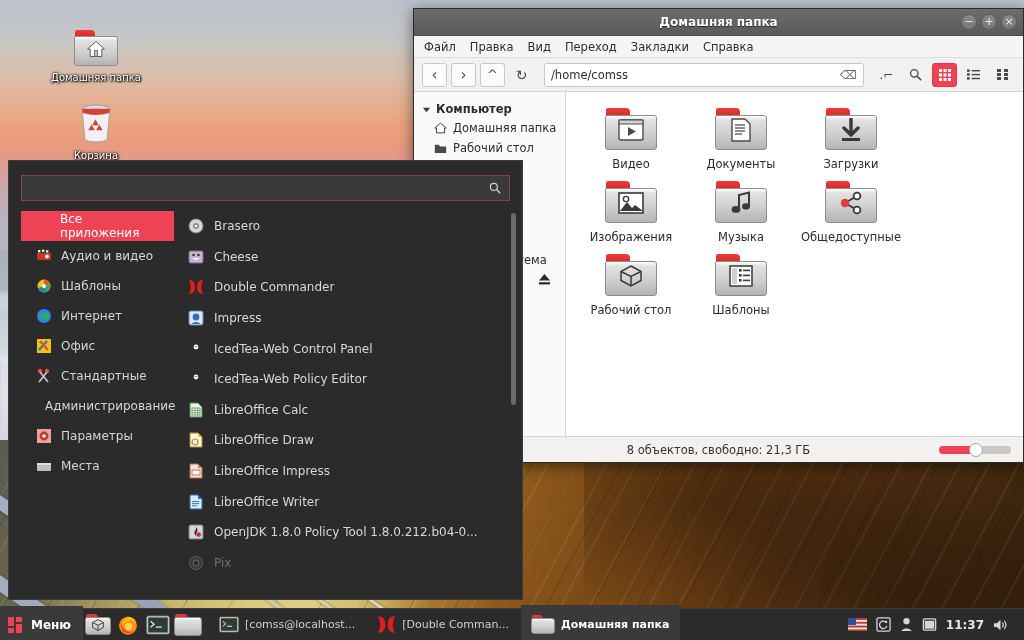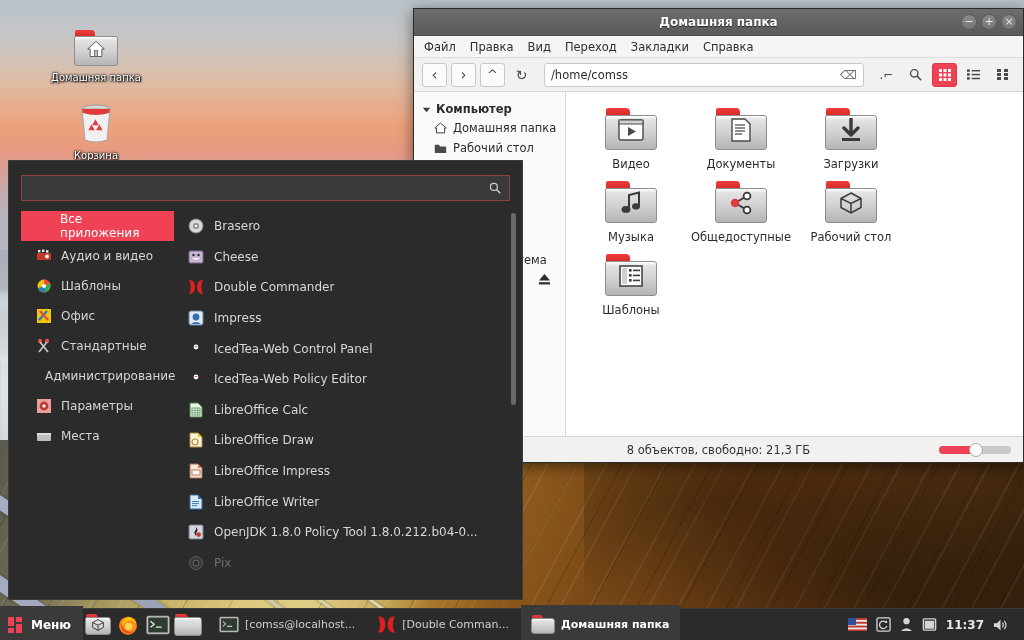--- a/index.html
+++ b/index.html
@@ -529,6 +529,17 @@
         <span class="lbl">Загрузки</span>
       </div>
 
+      <div class="file-item">
+        <span class="folder" style="width:52px;height:42px;">
+          <span class="tab"></span><span class="body"></span>
+          <svg class="emb" width="26" height="22" viewBox="0 0 26 22">
+              <rect x="1" y="1" width="24" height="20" fill="#fff" stroke="#3a3a3a" stroke-width="1.6"></rect>
+              <circle cx="8" cy="7" r="2.6" fill="none" stroke="#3a3a3a" stroke-width="1.4"></circle>
+              <path d="M2 19 l7 -9 l5 6 l3 -3 l8 6 Z" fill="#3a3a3a"></path>
+            </svg>
+        </span>
+        <span class="lbl">Изображения</span>
+      </div>
 
       <div class="file-item">
         <span class="folder" style="width:52px;height:42px;">

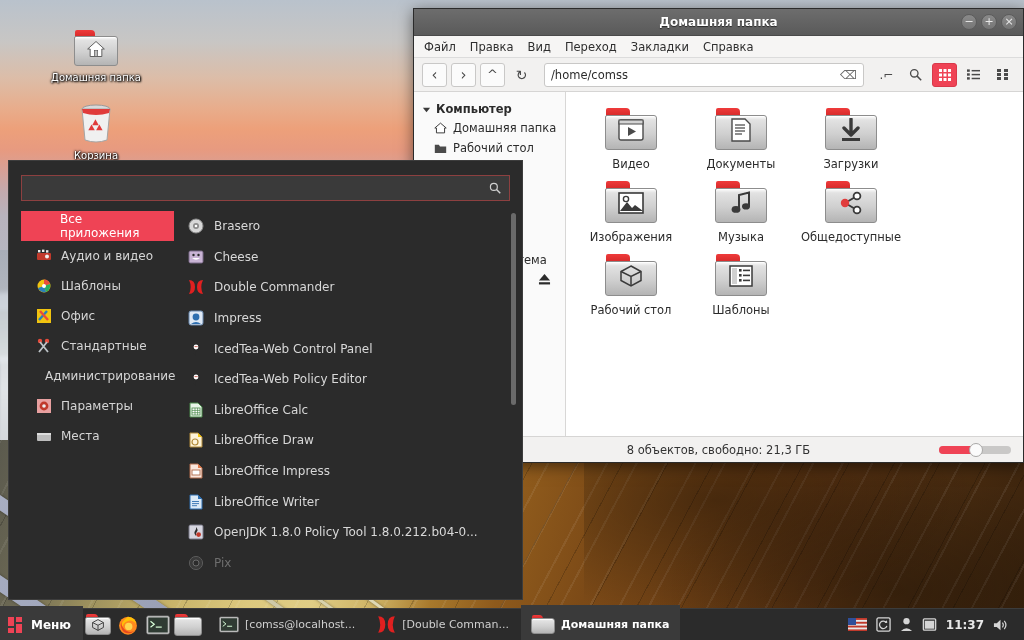--- a/index.html
+++ b/index.html
@@ -648,6 +648,13 @@
       </div>
       <div class="cat-row">
         <svg width="16" height="16" viewBox="0 0 16 16">
+            <circle cx="8" cy="8" r="7" fill="#2f80ed"></circle>
+            <path d="M3 5 q3 2 6 0 t4 3 -3 4 -5 -2 -2 -5Z" fill="#27ae60"></path>
+          </svg>
+        <span>Интернет</span>
+      </div>
+      <div class="cat-row">
+        <svg width="16" height="16" viewBox="0 0 16 16">
             <rect x="1" y="1" width="14" height="14" fill="#f1c40f"></rect>
             <path d="M3 12 L11 3" stroke="#2980b9" stroke-width="2.4"></path>
             <path d="M4 3 L12 12" stroke="#e74c3c" stroke-width="2.4"></path>

